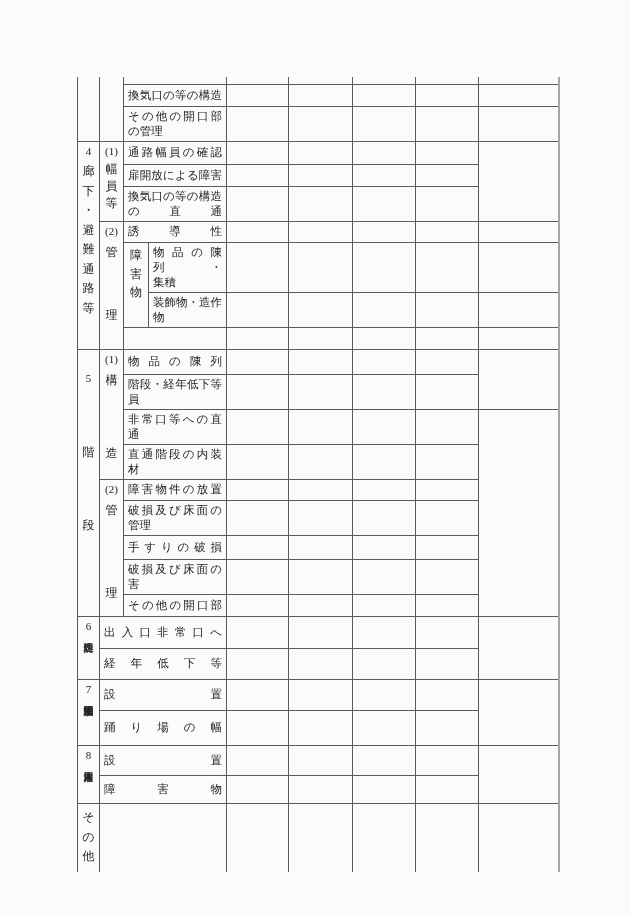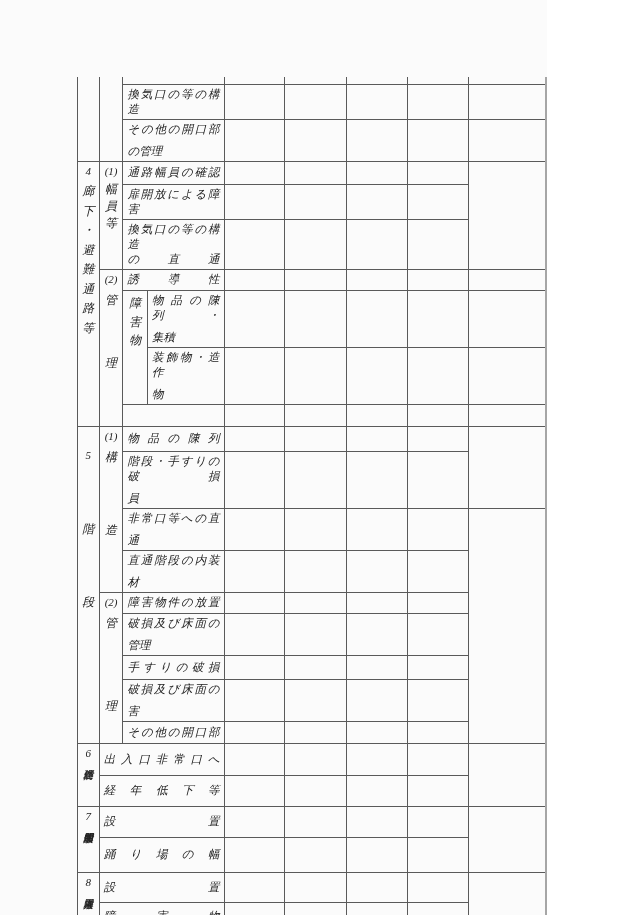--- a/index.html
+++ b/index.html
@@ -5,12 +5,11 @@
   html,body { margin:0; padding:0; }
   .page {
     position:relative;
-    width:547px; height:915px;
+    width:630px; height:915px;
     background:#fbfbfb;
     font-family:"Liberation Serif","DejaVu Serif",serif;
     color:#222;
     overflow:hidden;
-    font-style:italic;
   }
   table.form {
     position:absolute; left:77px; top:77px;

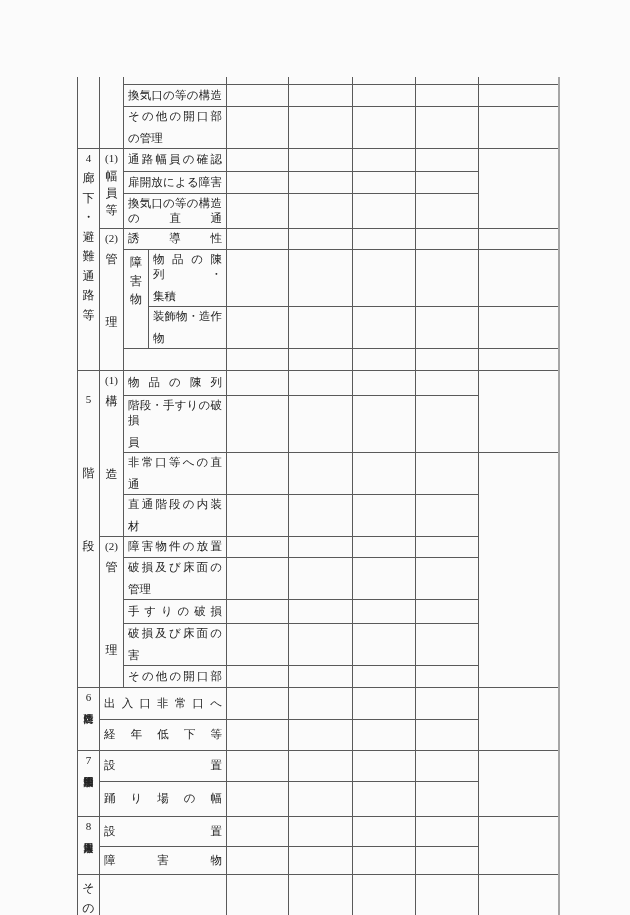--- a/index.html
+++ b/index.html
@@ -28,7 +28,7 @@
   td.c9 { border-right:2px solid #a6a6a6; }
   td.item { padding:2px 4px; line-height:15px; }
   td.item .line { text-align:justify; text-align-last:justify; }
-  td.item.endl .line:last-child { text-align-last:left;margin-top:7px; }
+  td.item.endl .line:last-child { text-align-last:left; }
   td.vtop { vertical-align:top; }
   .vcell {
     display:flex; flex-direction:column; align-items:center;

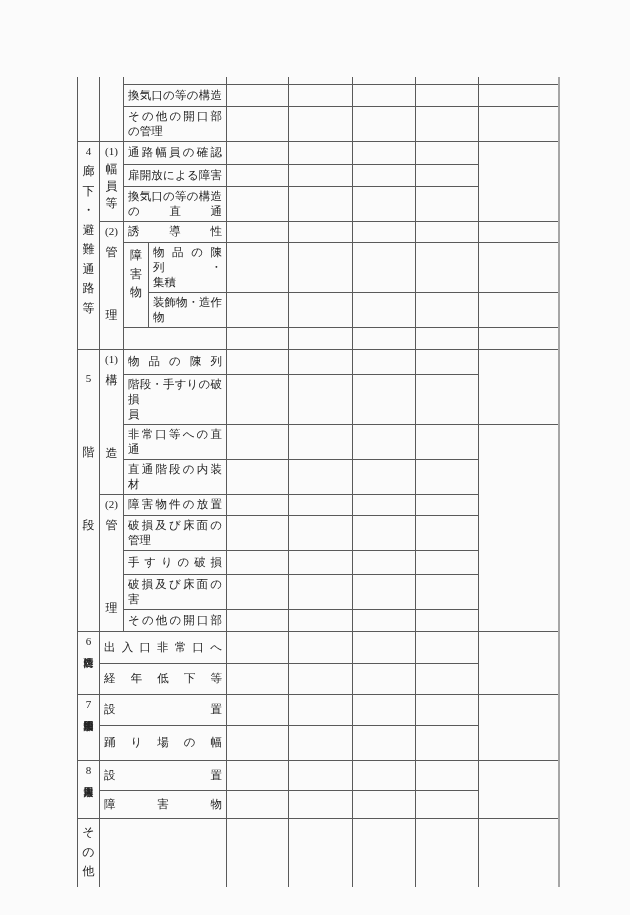--- a/index.html
+++ b/index.html
@@ -258,7 +258,7 @@
 
 <tr style="height:31px">
   <td class="item endl" colspan="2">
-            <div class="line">階段・手すりの破損</div>
+            <div class="line">階段・経年低下等</div>
             <div class="line">員</div>
           </td>
   <td></td>

